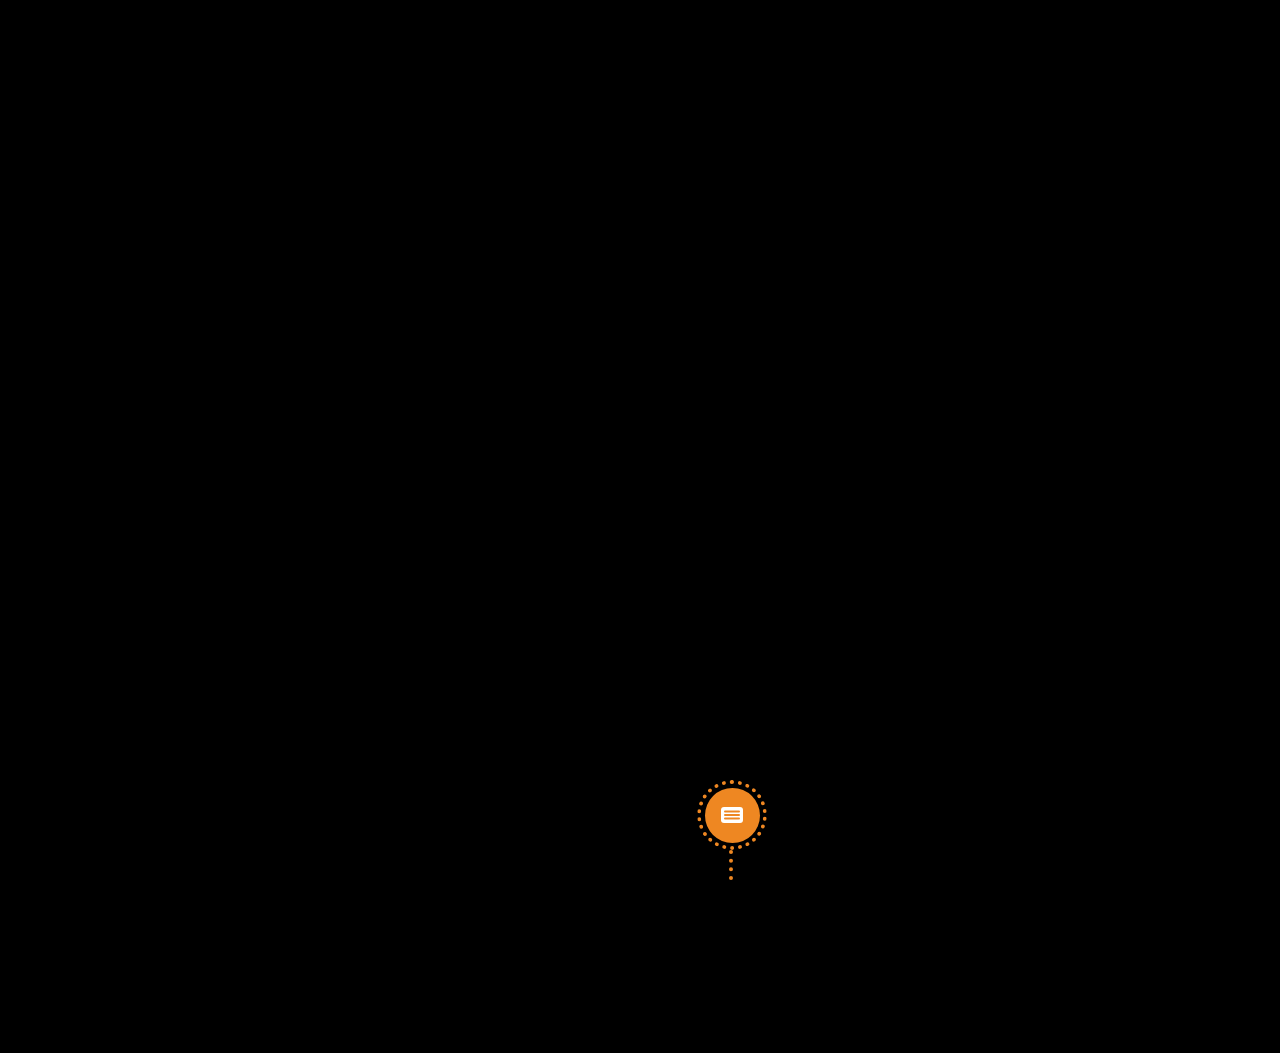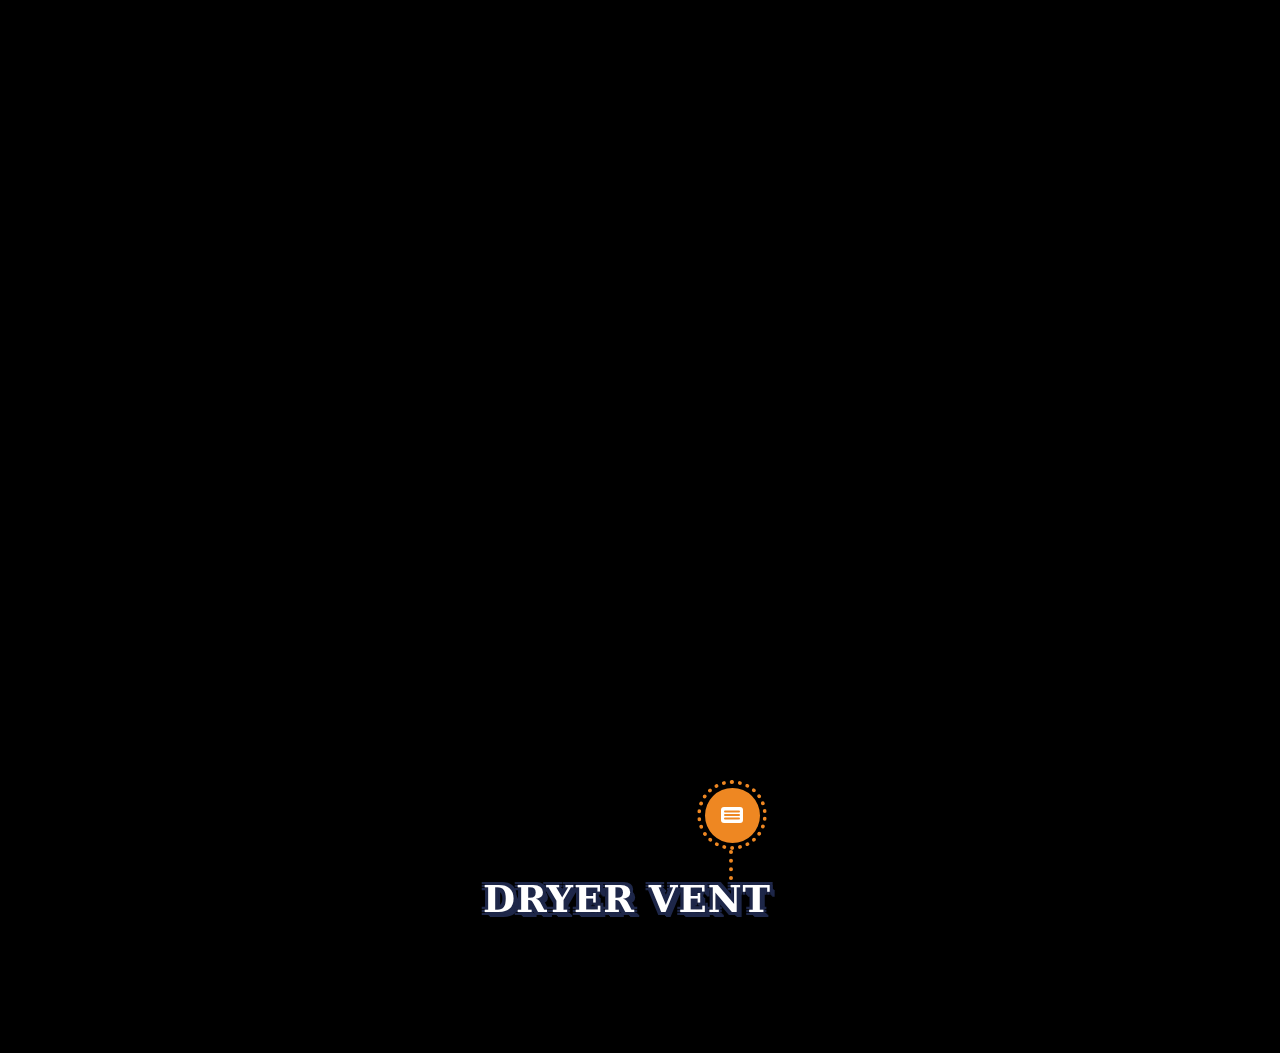--- a/index.html
+++ b/index.html
@@ -100,7 +100,6 @@
 
   <div class="connector"></div>
 
-  <div class="hotspot-label">DRYER VENT</div>
 
 </div>
 

